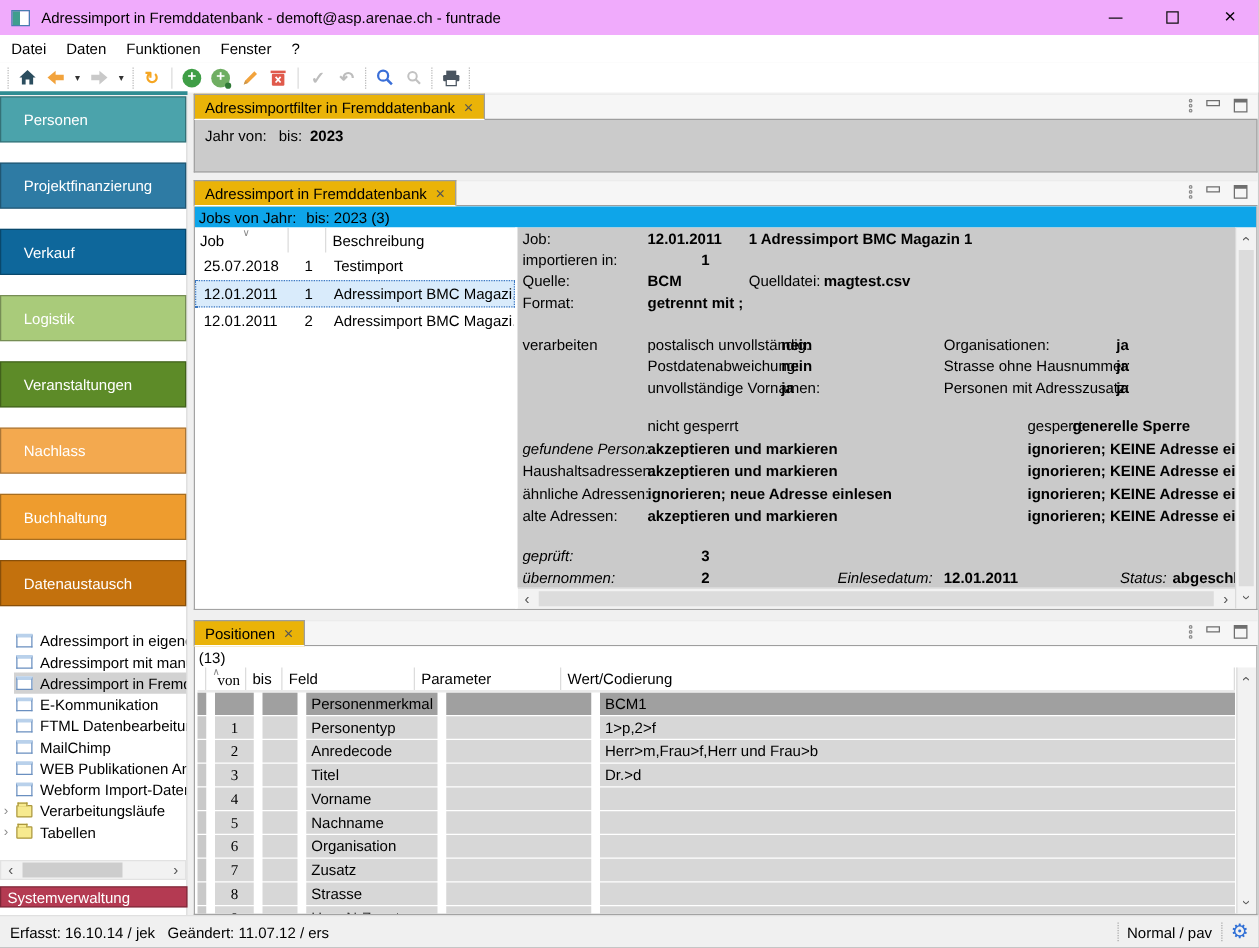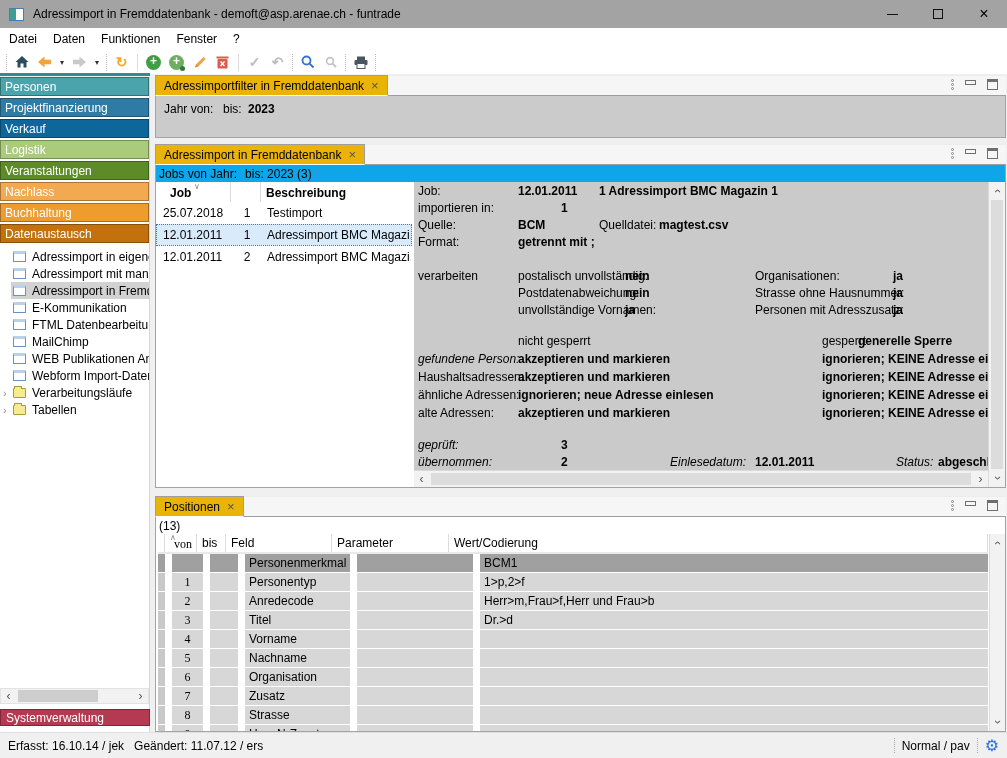--- a/index.html
+++ b/index.html
@@ -8,7 +8,7 @@
   .window { position:relative; width:1007px; height:758px; background:#f0f0f0; overflow:hidden; cursor:default; }
 
   
-  .titlebar { position:absolute; top:0; left:0; right:0; height:28px; background:#a3a3a3; display:flex; align-items:center; }
+  .titlebar { position:absolute; top:0; left:0; right:0; height:28px; background:#f0abfc; display:flex; align-items:center; }
   .appicon { width:15px; height:13px; margin-left:9px; border:1px solid #4a7db0; background:linear-gradient(90deg,#3f9e8e 0 45%,#ffffff 45%); flex:none; }
   .apptitle { margin-left:9px; font-size:12px; white-space:nowrap; }
   .wincontrols { margin-left:auto; display:flex; height:100%; }

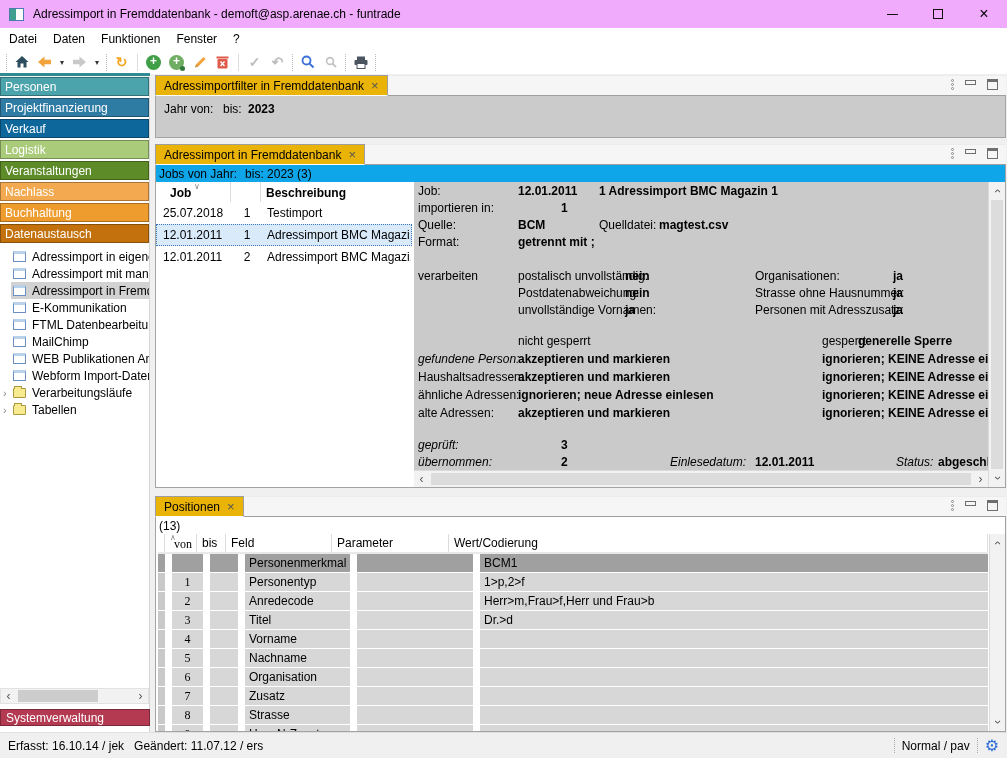--- a/index.html
+++ b/index.html
@@ -37,7 +37,7 @@
   
   .side-topbar { position:absolute; left:0; top:73px; width:150px; height:3px; background:#2f8c92; }
   .sidebar { position:absolute; left:0; top:77px; width:150px; height:655px; background:#fff; border-right:1px solid #d6d6d6; }
-  .sect { height:19px; margin-bottom:2px; color:#fff; display:flex; align-items:center; padding-left:4px; border:1px solid rgba(0,0,0,.30); white-space:nowrap; overflow:hidden; }
+  .sect { height:37px; margin-bottom:16px; color:#fff; display:flex; align-items:center; padding-left:18px; border:1px solid rgba(0,0,0,.30); white-space:nowrap; overflow:hidden; }
   .tree { padding-top:3px; }
   .titem { height:17px; display:flex; align-items:center; padding-left:13px; white-space:nowrap; overflow:hidden; }
   .titem.selected { background:linear-gradient(90deg, #fff 0 11px, #d2d2d2 11px 100%); }

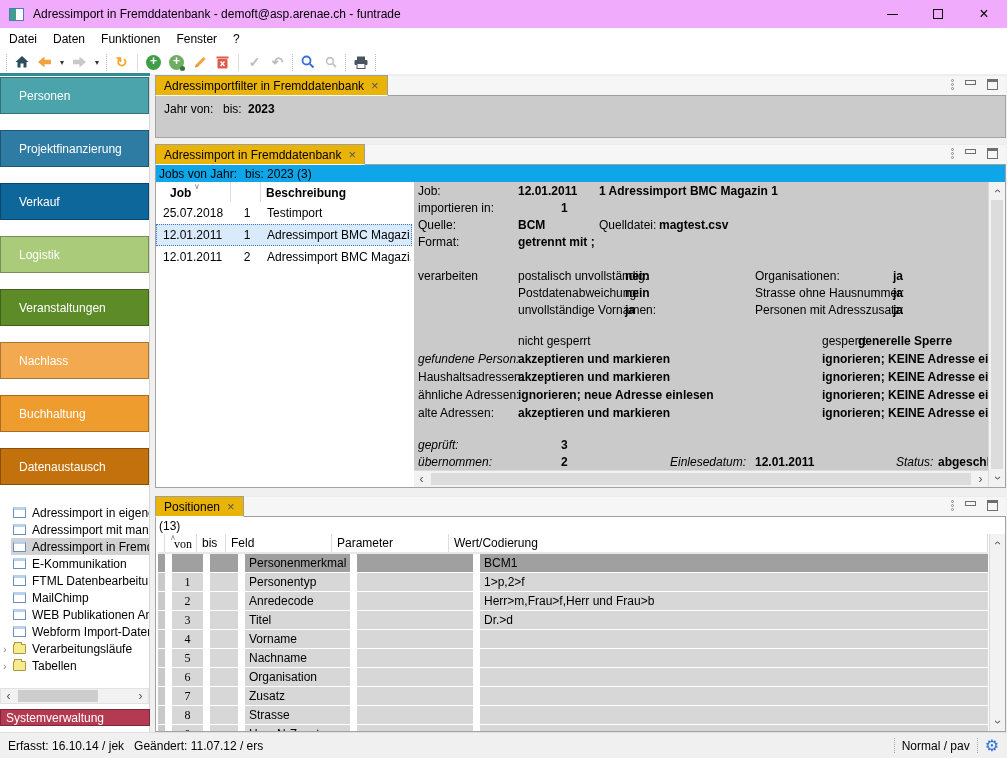--- a/index.html
+++ b/index.html
@@ -78,7 +78,7 @@
   .p2body { position:absolute; top:17px; left:0; right:0; bottom:0; display:flex; }
   .jobstable { width:258px; flex:none; background:#fff; border-right:2px solid #fff; position:relative; }
   .jt-header { height:20px; display:flex; position:relative; }
-  .jt-h { display:flex; align-items:flex-end; padding:0 0 2px 14px; border-right:1px solid #dcdcdc;font-weight:bold; }
+  .jt-h { display:flex; align-items:flex-end; padding:0 0 2px 4px; border-right:1px solid #dcdcdc; }
   .jt-h.c1 { width:75px; } .jt-h.c2 { width:30px; } .jt-h.c3 { flex:1; border-right:none; padding-left:5px; }
   .sortglyph { position:absolute; left:38px; top:0; font-size:8px; color:#888; }
   .jrow { height:22px; display:flex; align-items:center; border:1px solid transparent; }

